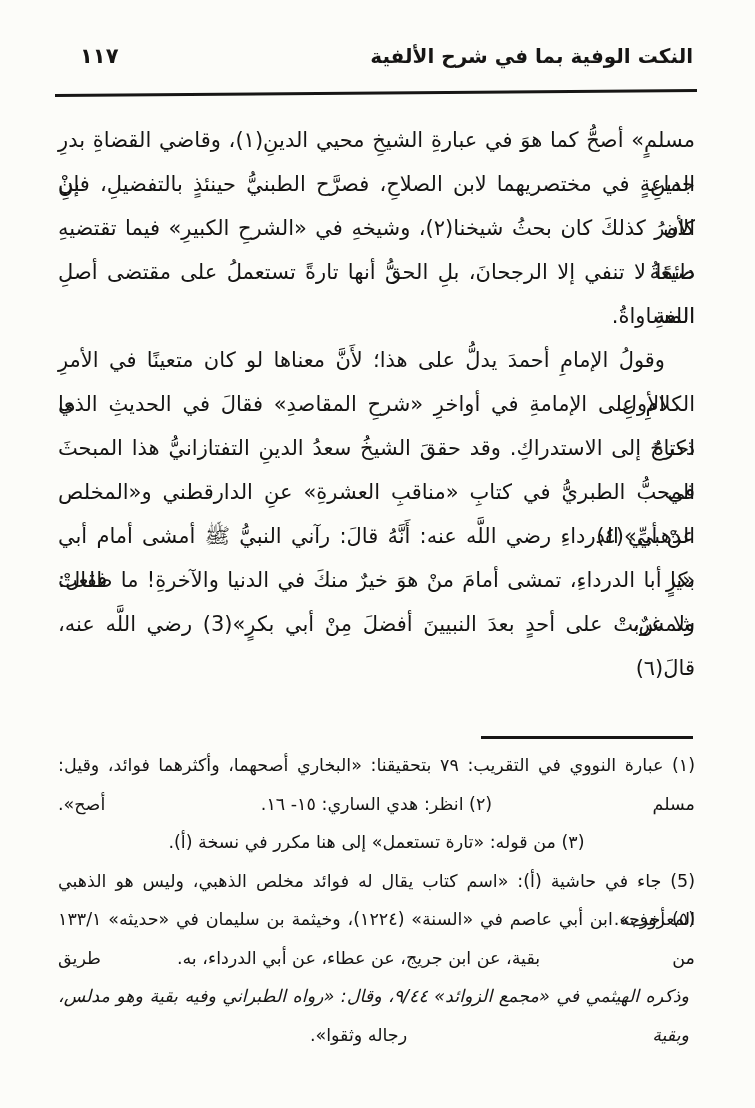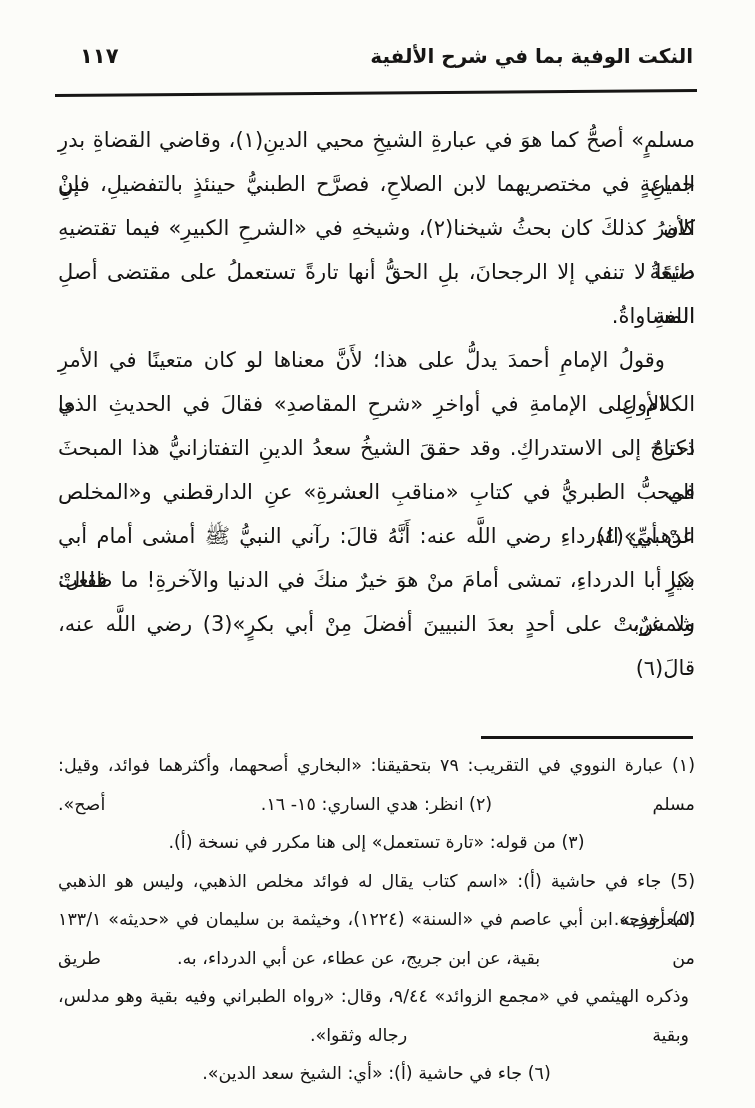--- a/index.html
+++ b/index.html
@@ -89,7 +89,7 @@
   }
   .fline.r { text-align: center; }
   .fline.ind1 { padding-right: 36px; }
-  .fline.ind2 { padding-right: 6px; }
+  .fline.ind2 { padding-right: 6px; font-style: italic; }
 </style>
 </head>
 <body>

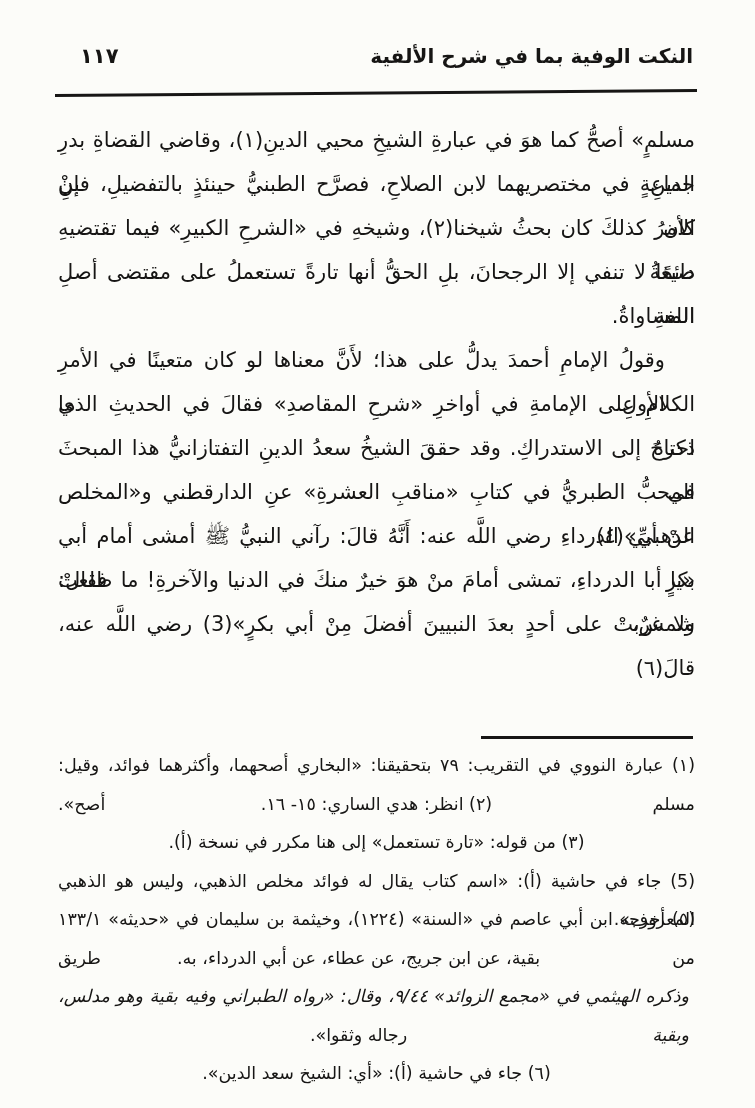--- a/index.html
+++ b/index.html
@@ -128,7 +128,6 @@
     <div class="fline r ind1">بقية، عن ابن جريج، عن عطاء، عن أبي الدرداء، به.</div>
     <div class="fline j ind2">وذكره الهيثمي في «مجمع الزوائد» ٩/٤٤، وقال: «رواه الطبراني وفيه بقية وهو مدلس، وبقية</div>
     <div class="fline r ind1">رجاله وثقوا».</div>
-    <div class="fline r">(٦) جاء في حاشية (أ): «أي: الشيخ سعد الدين».</div>
   </div>
 
 </div>

